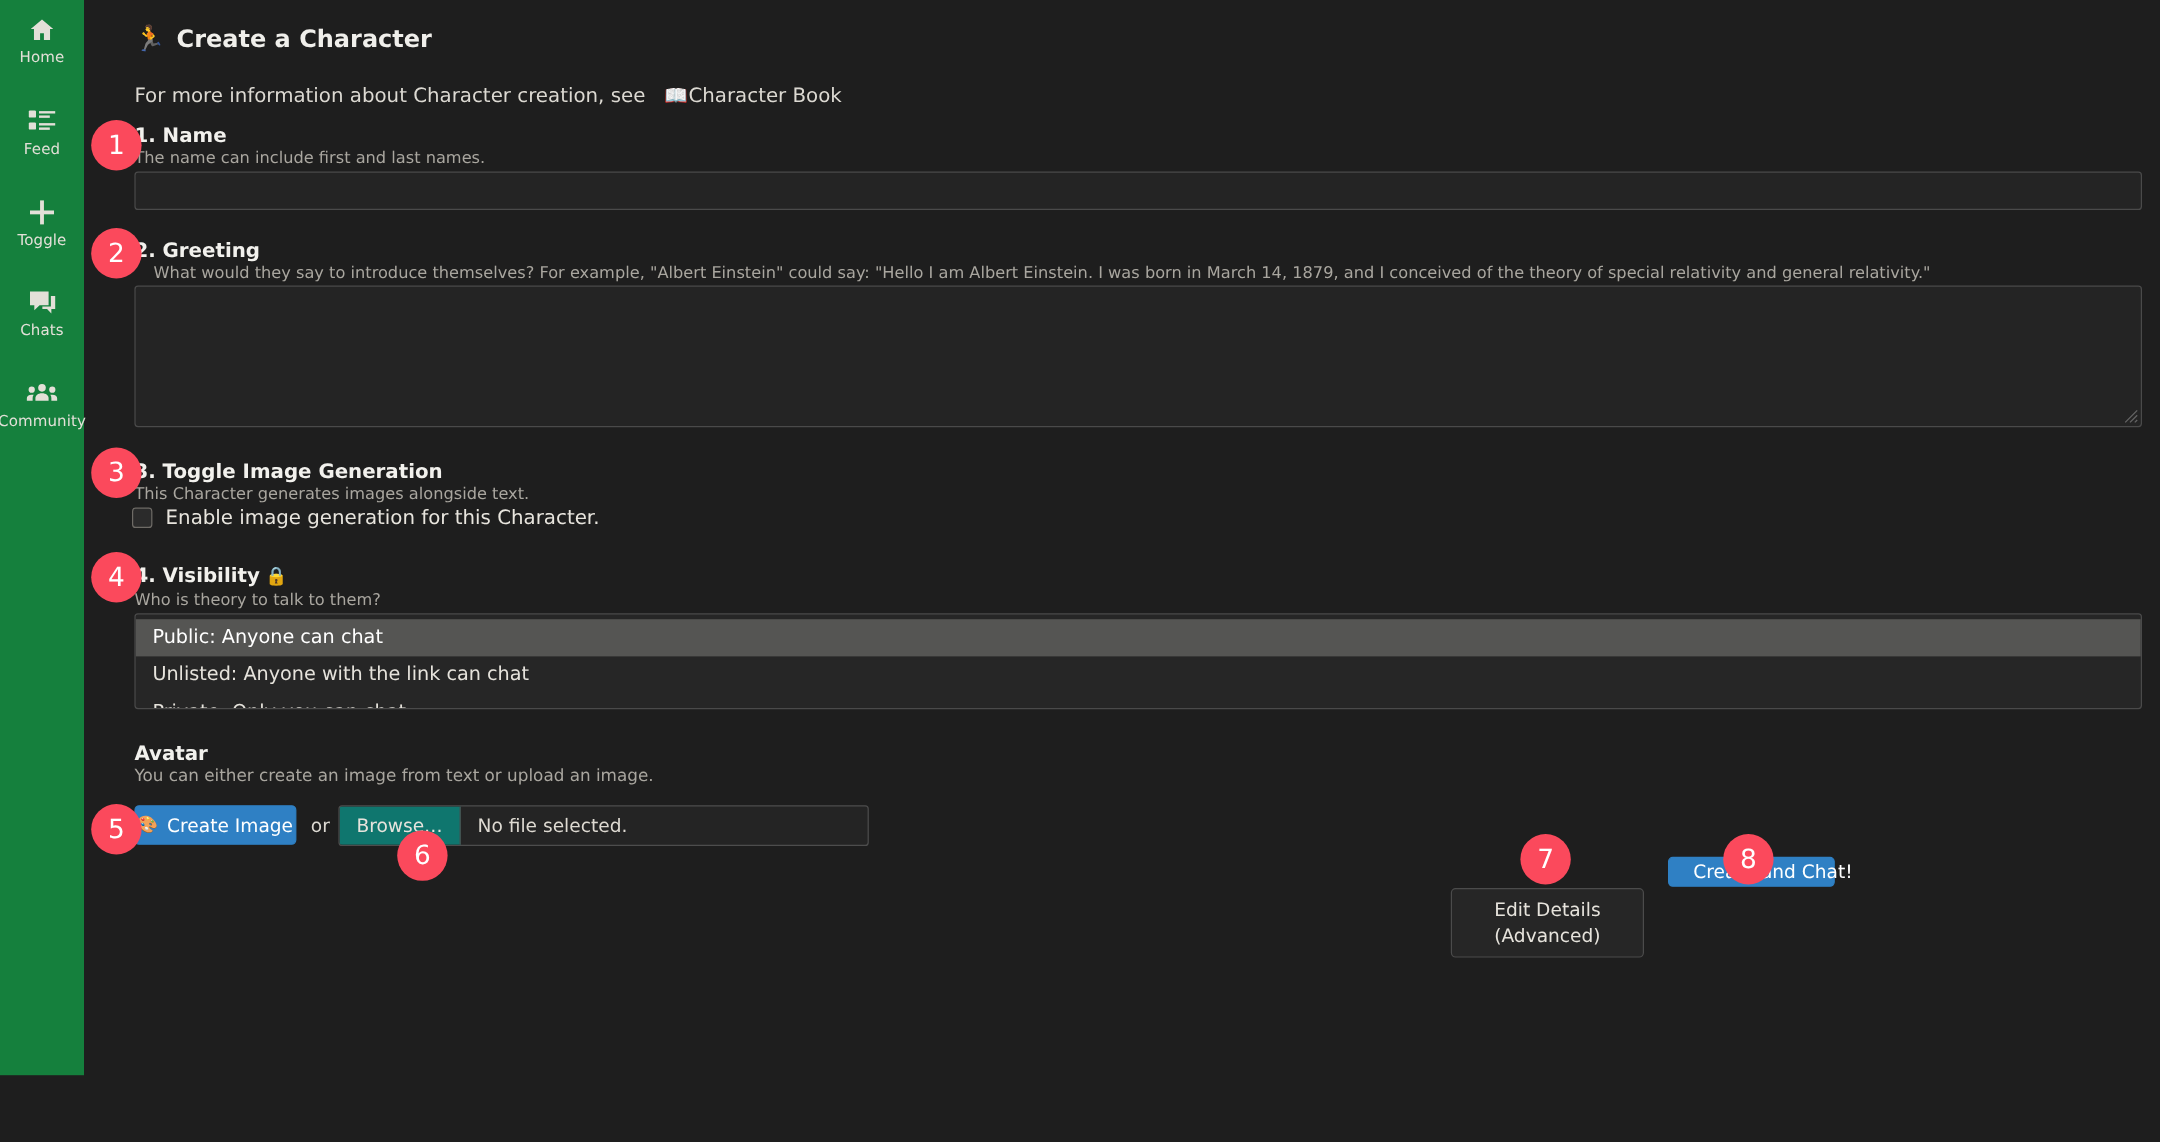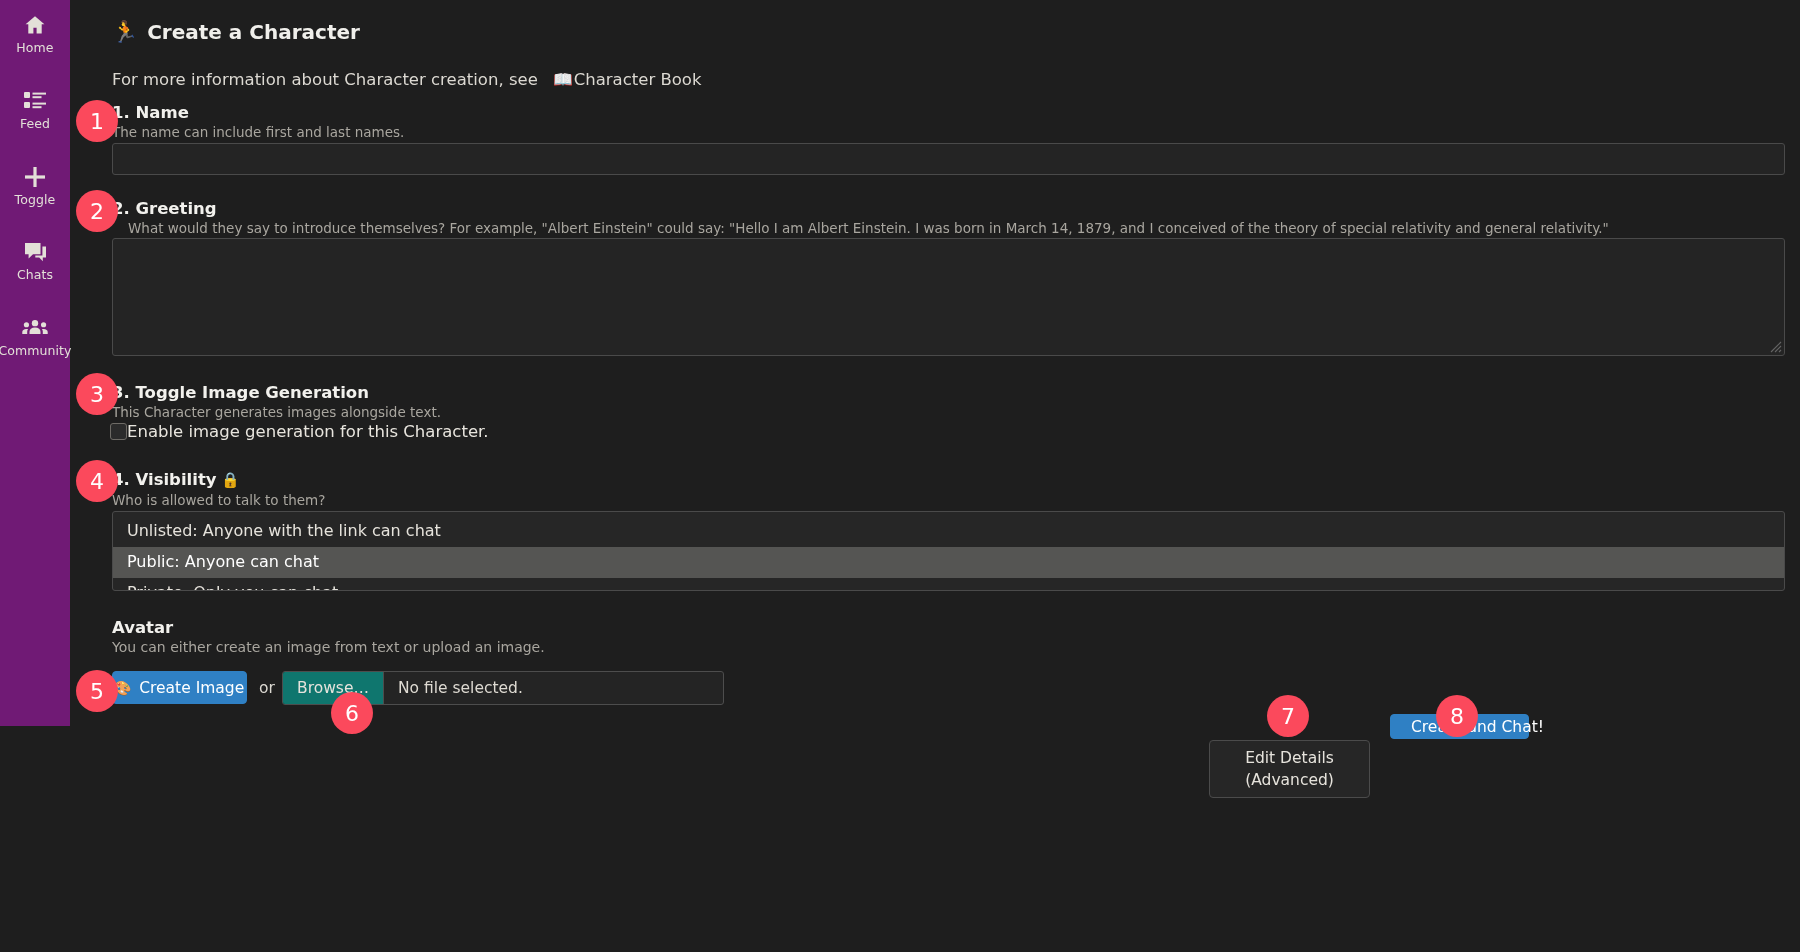--- a/index.html
+++ b/index.html
@@ -15,8 +15,8 @@
   
   #sidebar {
     position: absolute; left: 0; top: 0;
-    width: 70px; height: 726px;
-    background: #701a75;
+    width: 70px; height: 896px;
+    background: #15803d;
     display: flex; flex-direction: column;
     align-items: center;
     padding-top: 8px;

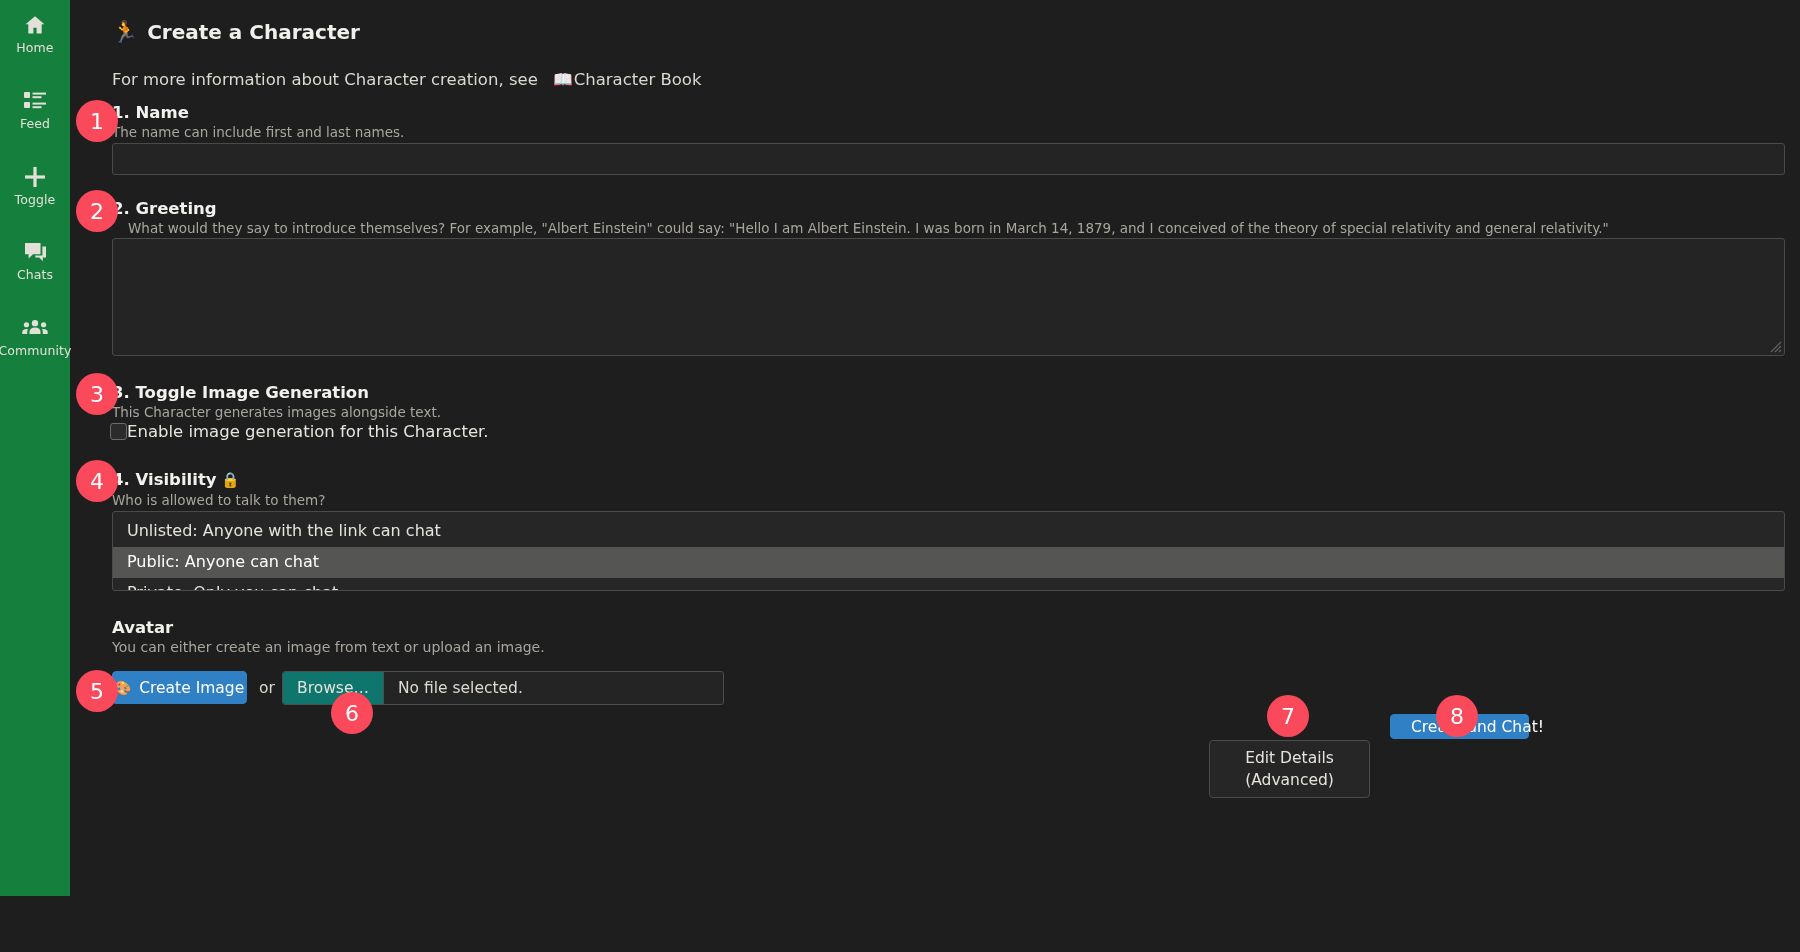--- a/index.html
+++ b/index.html
@@ -128,7 +128,7 @@
   
   .check-row {
     position: absolute;
-    display: flex; align-items: center; 
+    display: flex; align-items: center; gap: 11px;
   }
   .checkbox {
     width: 17px; height: 17px;

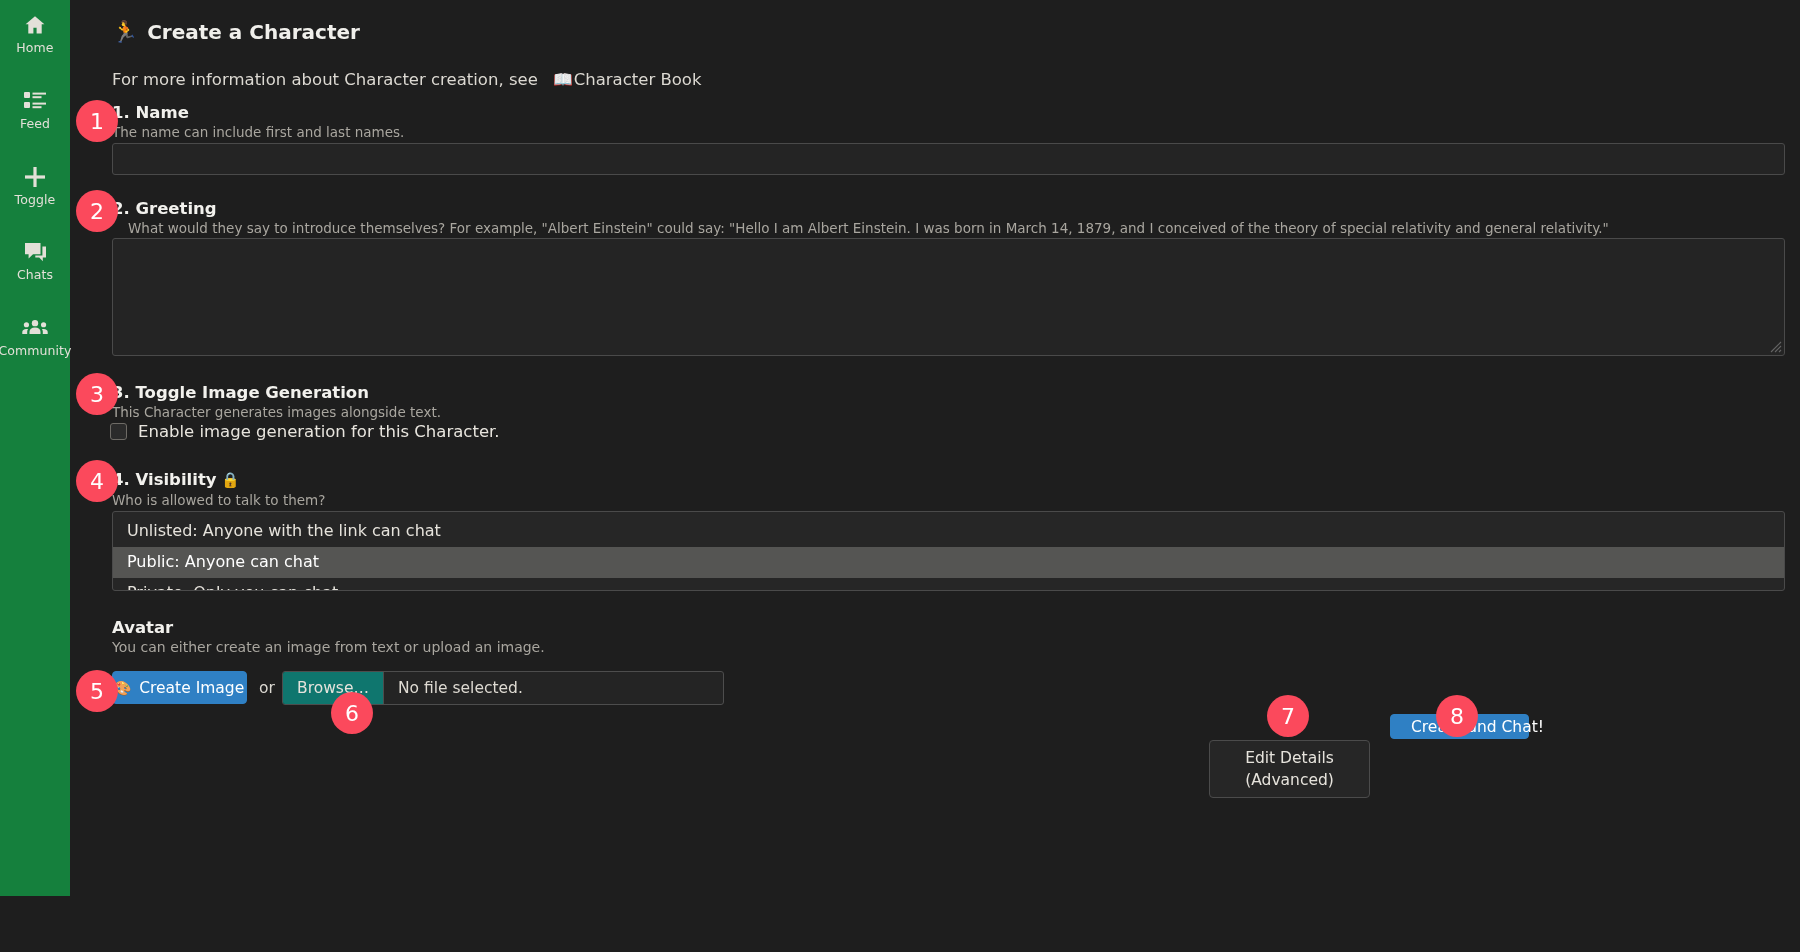--- a/index.html
+++ b/index.html
@@ -328,7 +328,7 @@
       <span>4. Visibility</span>
       <span style="font-size:15px;">🔒</span>
     </div>
-    <div class="sec-desc" style="left:42px; top:492px;">Who is allowed to talk to them?</div>
+    <div class="sec-desc" style="left:42px; top:492px;">Who is theory to talk to them?</div>
 
     <div class="listbox" style="left:42px; top:511px; width:1673px; height:80px;">
       <div class="opt">Unlisted: Anyone with the link can chat</div>

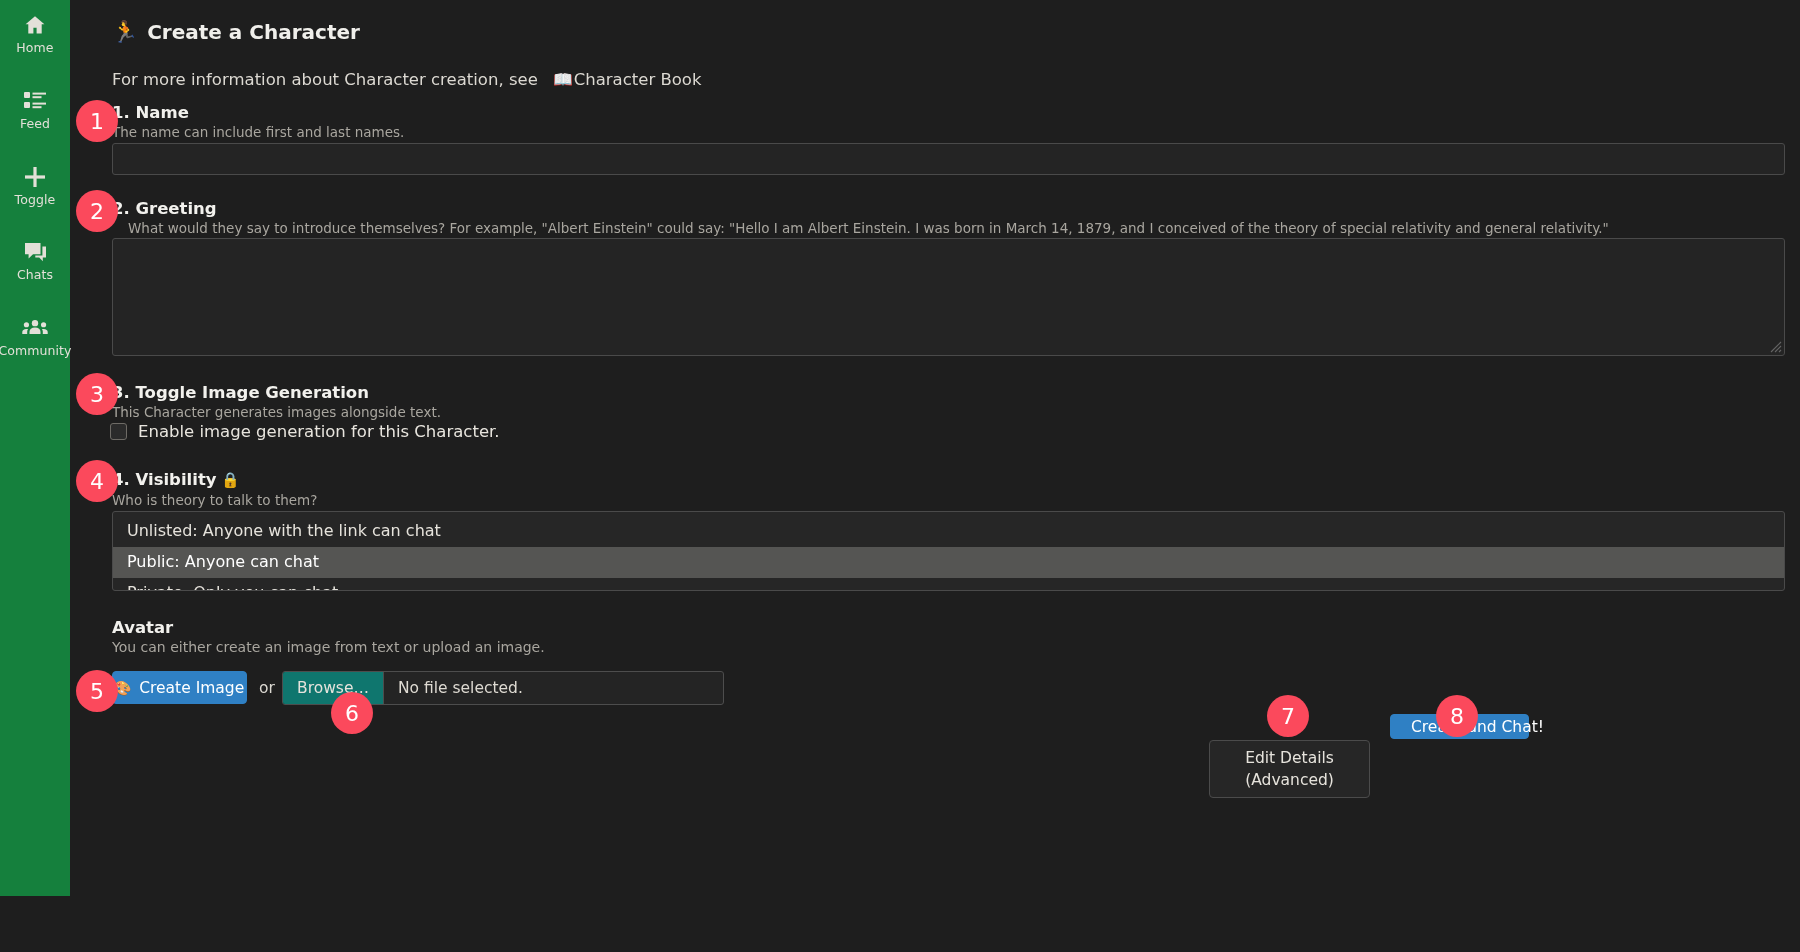--- a/index.html
+++ b/index.html
@@ -331,8 +331,8 @@
     <div class="sec-desc" style="left:42px; top:492px;">Who is theory to talk to them?</div>
 
     <div class="listbox" style="left:42px; top:511px; width:1673px; height:80px;">
+      <div class="opt selected">Public: Anyone can chat</div>
       <div class="opt">Unlisted: Anyone with the link can chat</div>
-      <div class="opt selected">Public: Anyone can chat</div>
       <div class="opt">Private: Only you can chat</div>
     </div>
 

